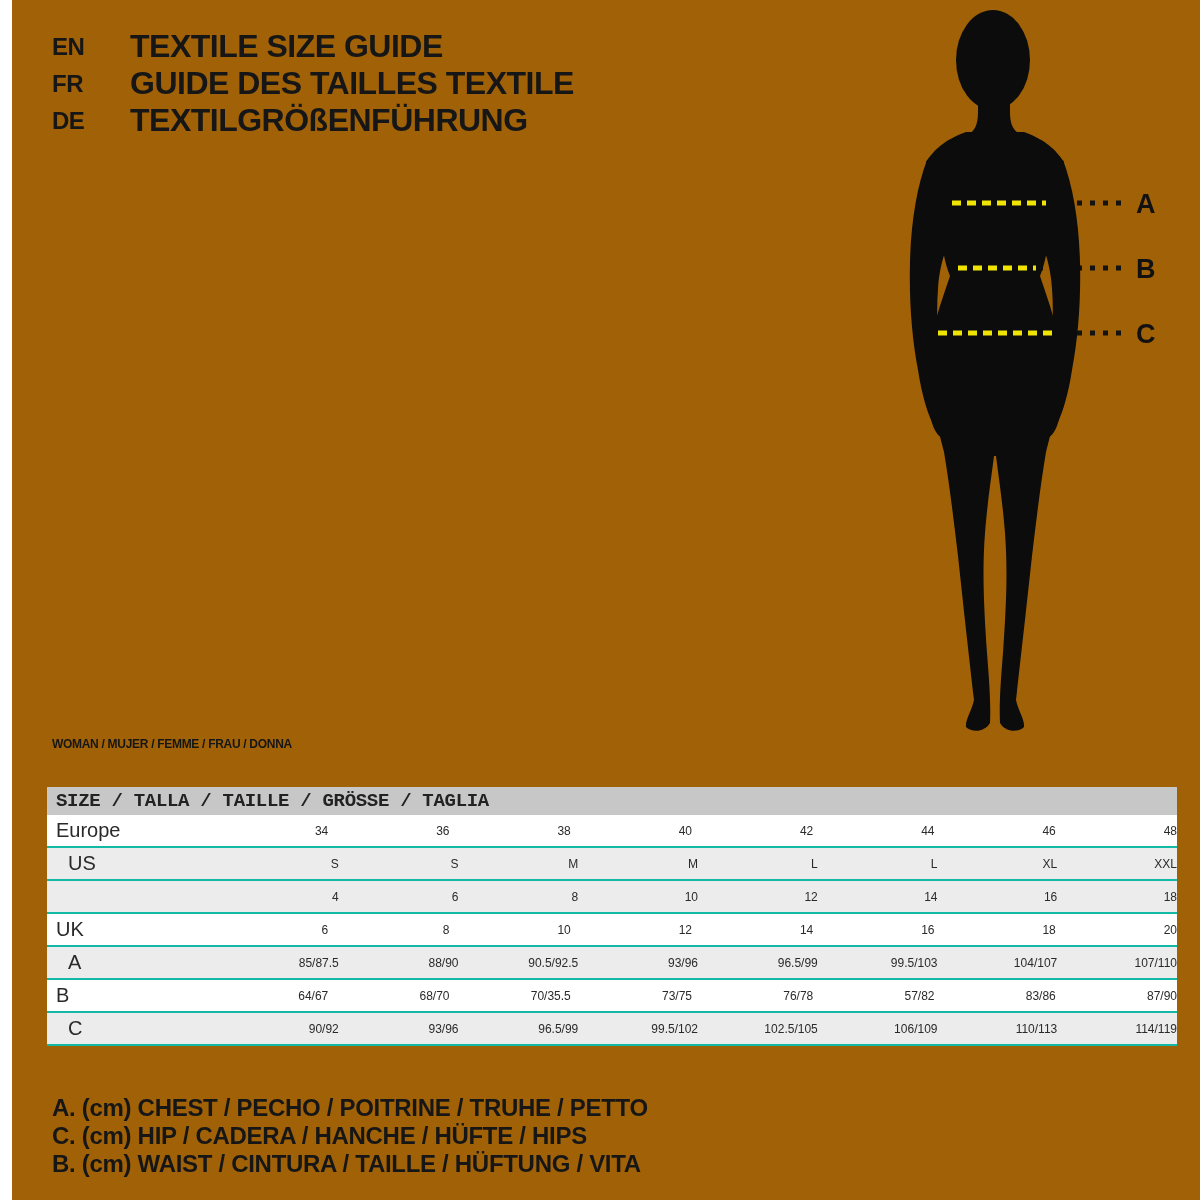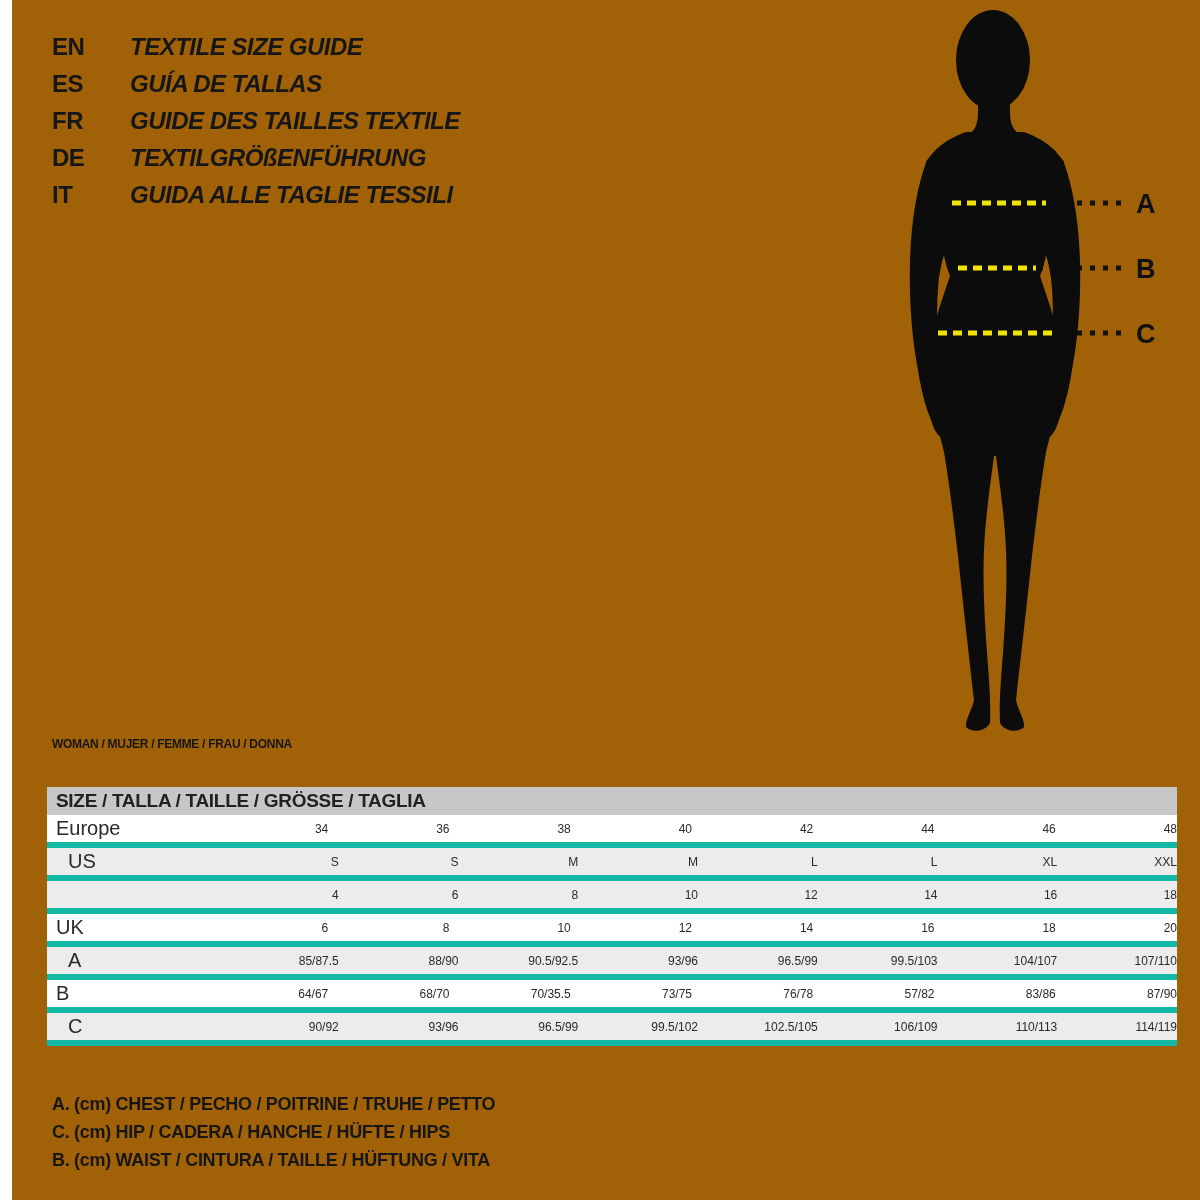--- a/index.html
+++ b/index.html
@@ -13,7 +13,7 @@
   .lang-list{position:absolute;left:40px;top:28px;}
   .lang-row{display:flex;align-items:center;height:37px;}
   .lang-code{width:78px;font-size:24px;font-weight:700;letter-spacing:-0.5px;color:#161616;}
-  .lang-label{font-size:24px;font-weight:700;letter-spacing:-0.5px;color:#161616;white-space:nowrap;font-style:italic;}
+  .lang-label{font-size:32px;font-weight:700;letter-spacing:-0.5px;color:#161616;white-space:nowrap;}
 
   
   .figure-wrap{position:absolute;left:878px;top:8px;width:280px;height:732px;}

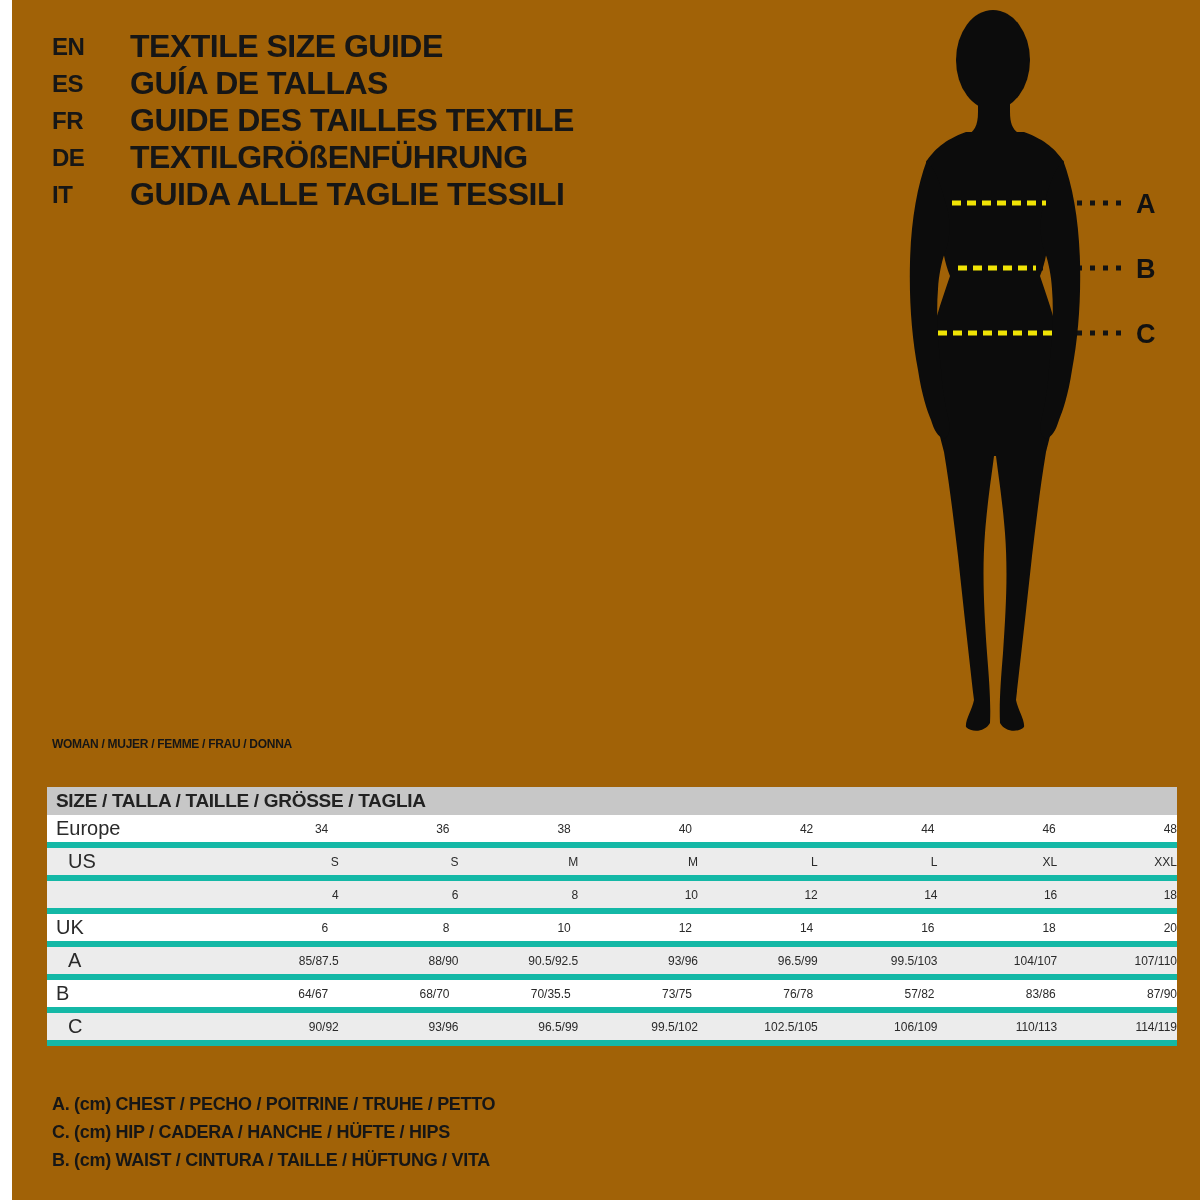--- a/index.html
+++ b/index.html
@@ -48,10 +48,6 @@
     <div class="lang-row">
       <span class="lang-code">EN</span>
       <span class="lang-label">TEXTILE SIZE GUIDE</span>
-    </div>
-    <div class="lang-row">
-      <span class="lang-code">ES</span>
-      <span class="lang-label">GUÍA DE TALLAS</span>
     </div>
     <div class="lang-row">
       <span class="lang-code">FR</span>

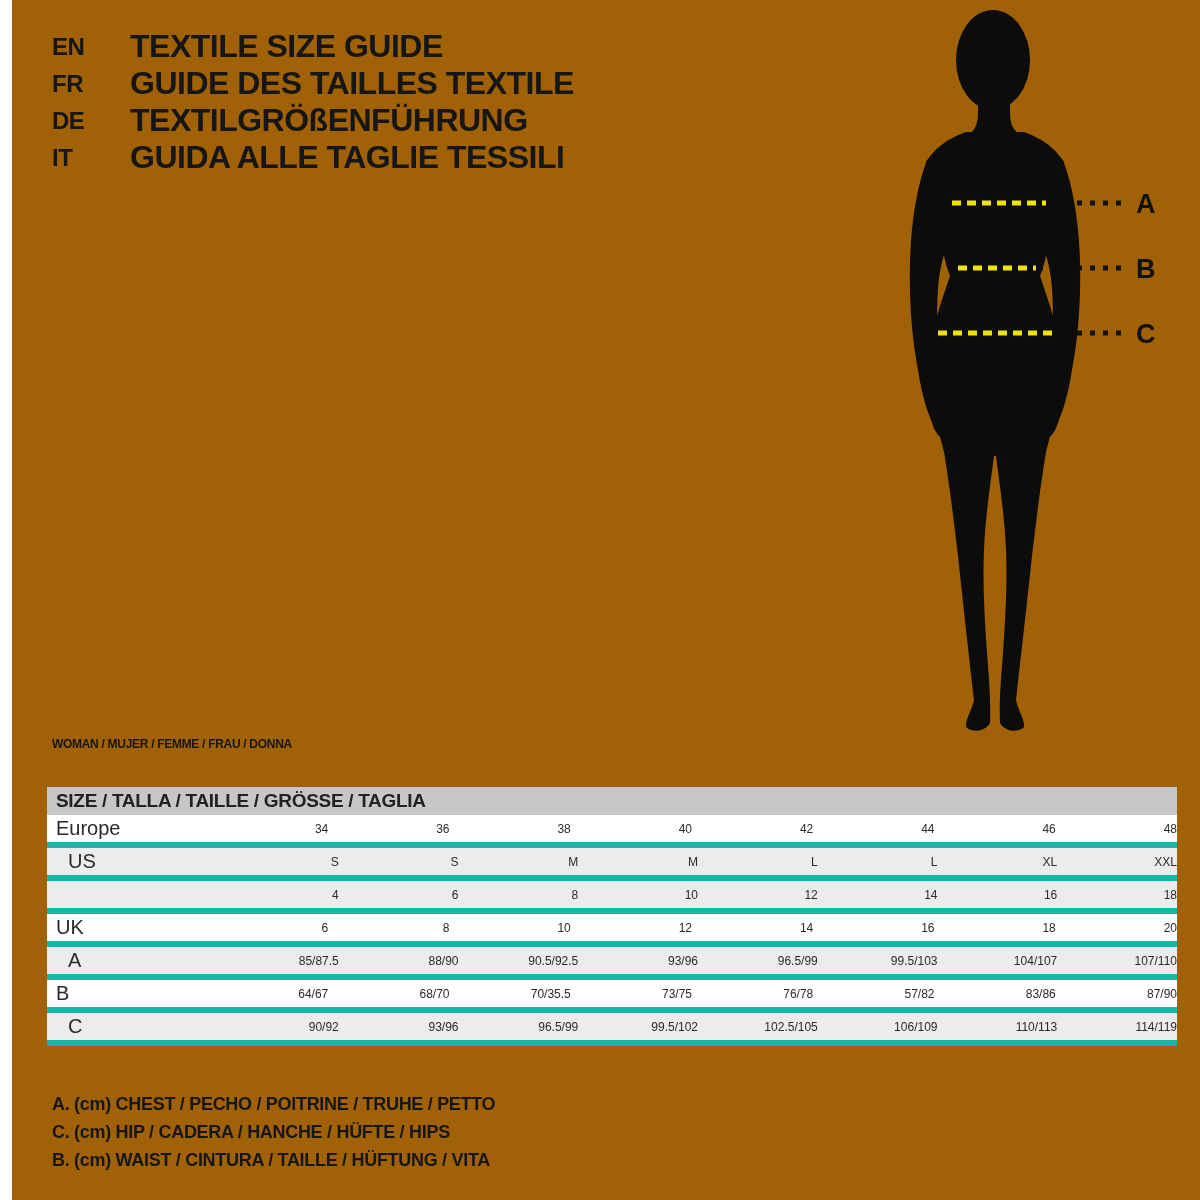--- a/index.html
+++ b/index.html
@@ -56,10 +56,6 @@
     <div class="lang-row">
       <span class="lang-code">DE</span>
       <span class="lang-label">TEXTILGRÖßENFÜHRUNG</span>
-    </div>
-    <div class="lang-row">
-      <span class="lang-code">IT</span>
-      <span class="lang-label">GUIDA ALLE TAGLIE TESSILI</span>
     </div>
   </div>
 

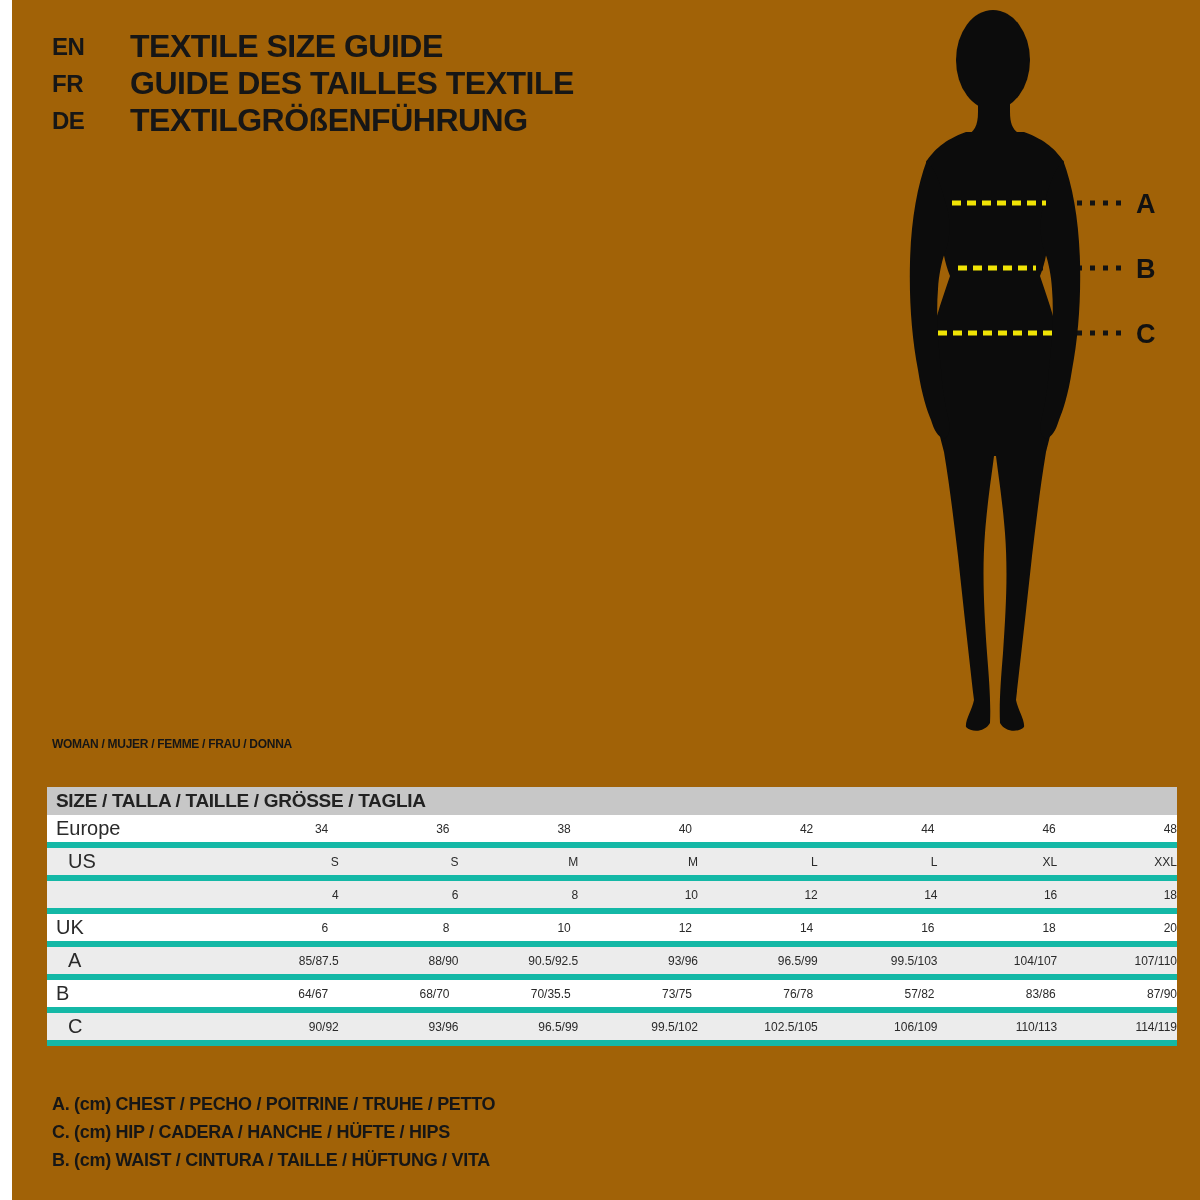--- a/index.html
+++ b/index.html
@@ -29,7 +29,7 @@
   
   .size-table{position:absolute;left:35px;top:787px;width:1130px;}
   .table-header{height:28px;line-height:28px;background:#c7c7c7;font-size:19px;font-weight:700;
-    padding-left:9px;letter-spacing:-0.3px;color:#222;box-sizing:border-box;}
+    padding-left:9px;letter-spacing:-0.3px;color:#222;box-sizing:border-box;font-family:Liberation Mono, monospace;}
   .tr{display:flex;align-items:center;height:33px;border-bottom:6px solid #14b8a6;box-sizing:border-box;background:#fff;}
   .tr.shade{background:#ececec;padding-left:12px;}
   .tl{width:160px;padding-left:9px;font-size:20px;color:#2a2a2a;box-sizing:border-box;}

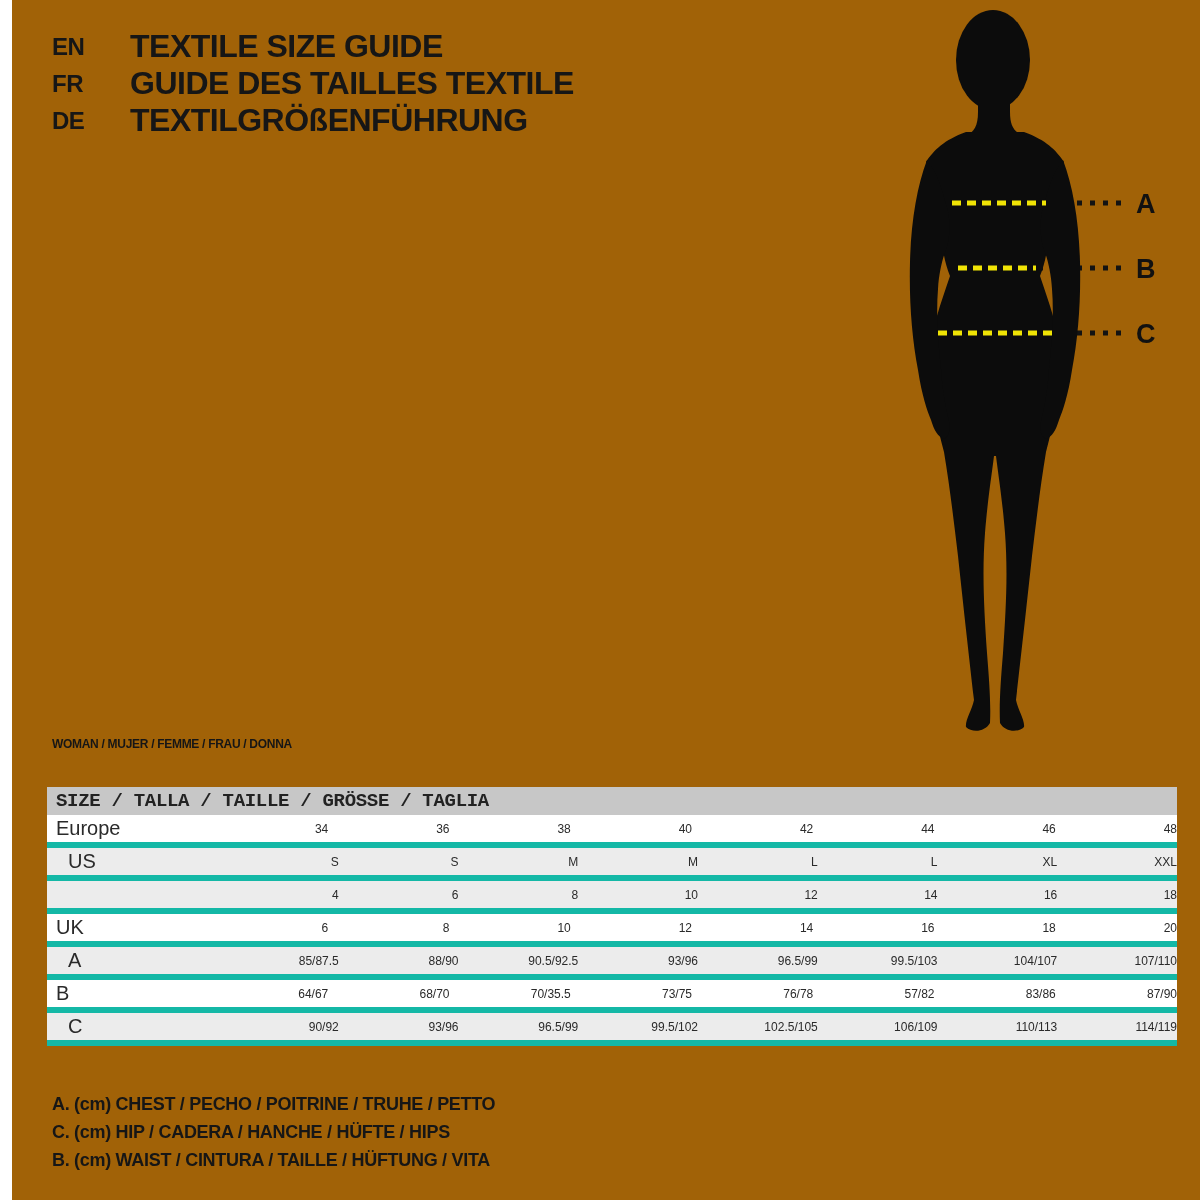--- a/index.html
+++ b/index.html
@@ -30,7 +30,7 @@
   .size-table{position:absolute;left:35px;top:787px;width:1130px;}
   .table-header{height:28px;line-height:28px;background:#c7c7c7;font-size:19px;font-weight:700;
     padding-left:9px;letter-spacing:-0.3px;color:#222;box-sizing:border-box;font-family:Liberation Mono, monospace;}
-  .tr{display:flex;align-items:center;height:33px;border-bottom:6px solid #14b8a6;box-sizing:border-box;background:#fff;}
+  .tr{display:flex;align-items:center;height:33px;border-bottom:2px solid #14b8a6;box-sizing:border-box;background:#fff;}
   .tr.shade{background:#ececec;padding-left:12px;}
   .tl{width:160px;padding-left:9px;font-size:20px;color:#2a2a2a;box-sizing:border-box;}
   .td{flex:1;text-align:right;font-size:12px;color:#2a2a2a;}

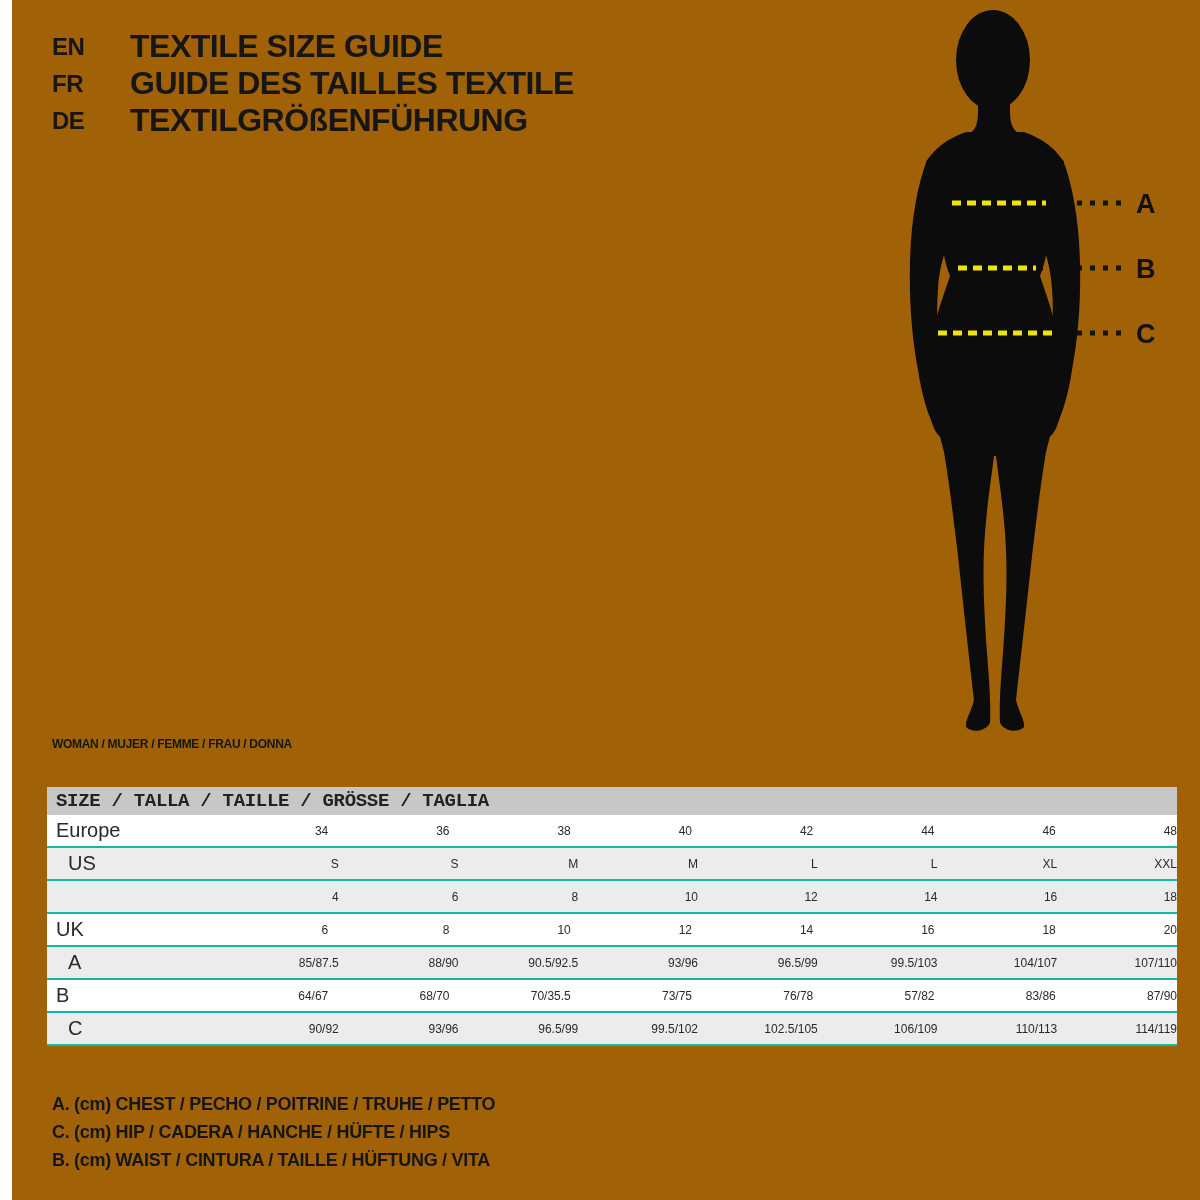--- a/index.html
+++ b/index.html
@@ -37,7 +37,7 @@
 
   
   .notes{position:absolute;left:40px;top:1094px;}
-  .note-line{font-size:18px;font-weight:700;height:28px;letter-spacing:-0.3px;color:#161616;white-space:nowrap;}
+  .note-line{font-size:24px;font-weight:700;height:28px;letter-spacing:-0.3px;color:#161616;white-space:nowrap;}
 </style>
 </head>
 <body>

